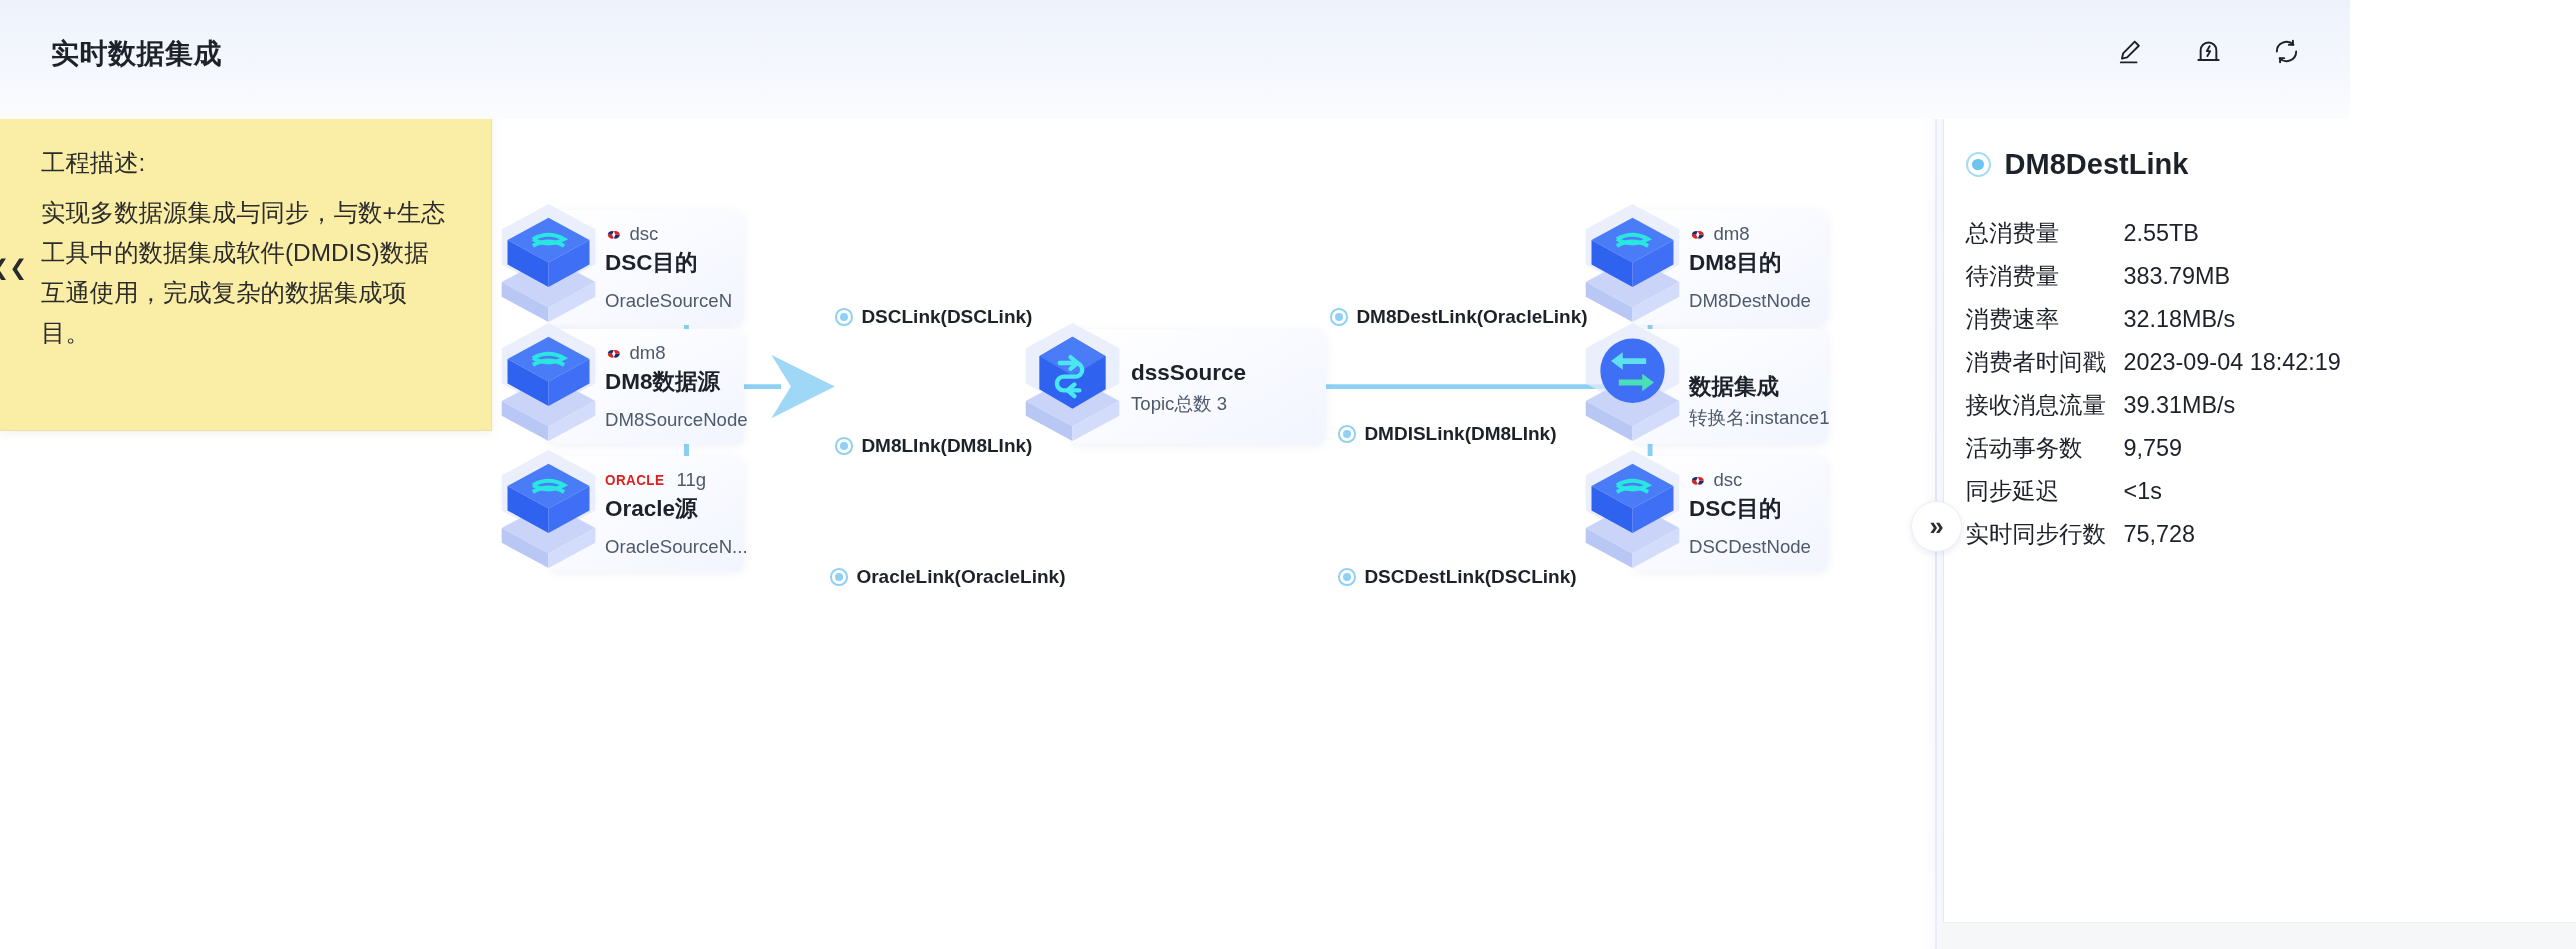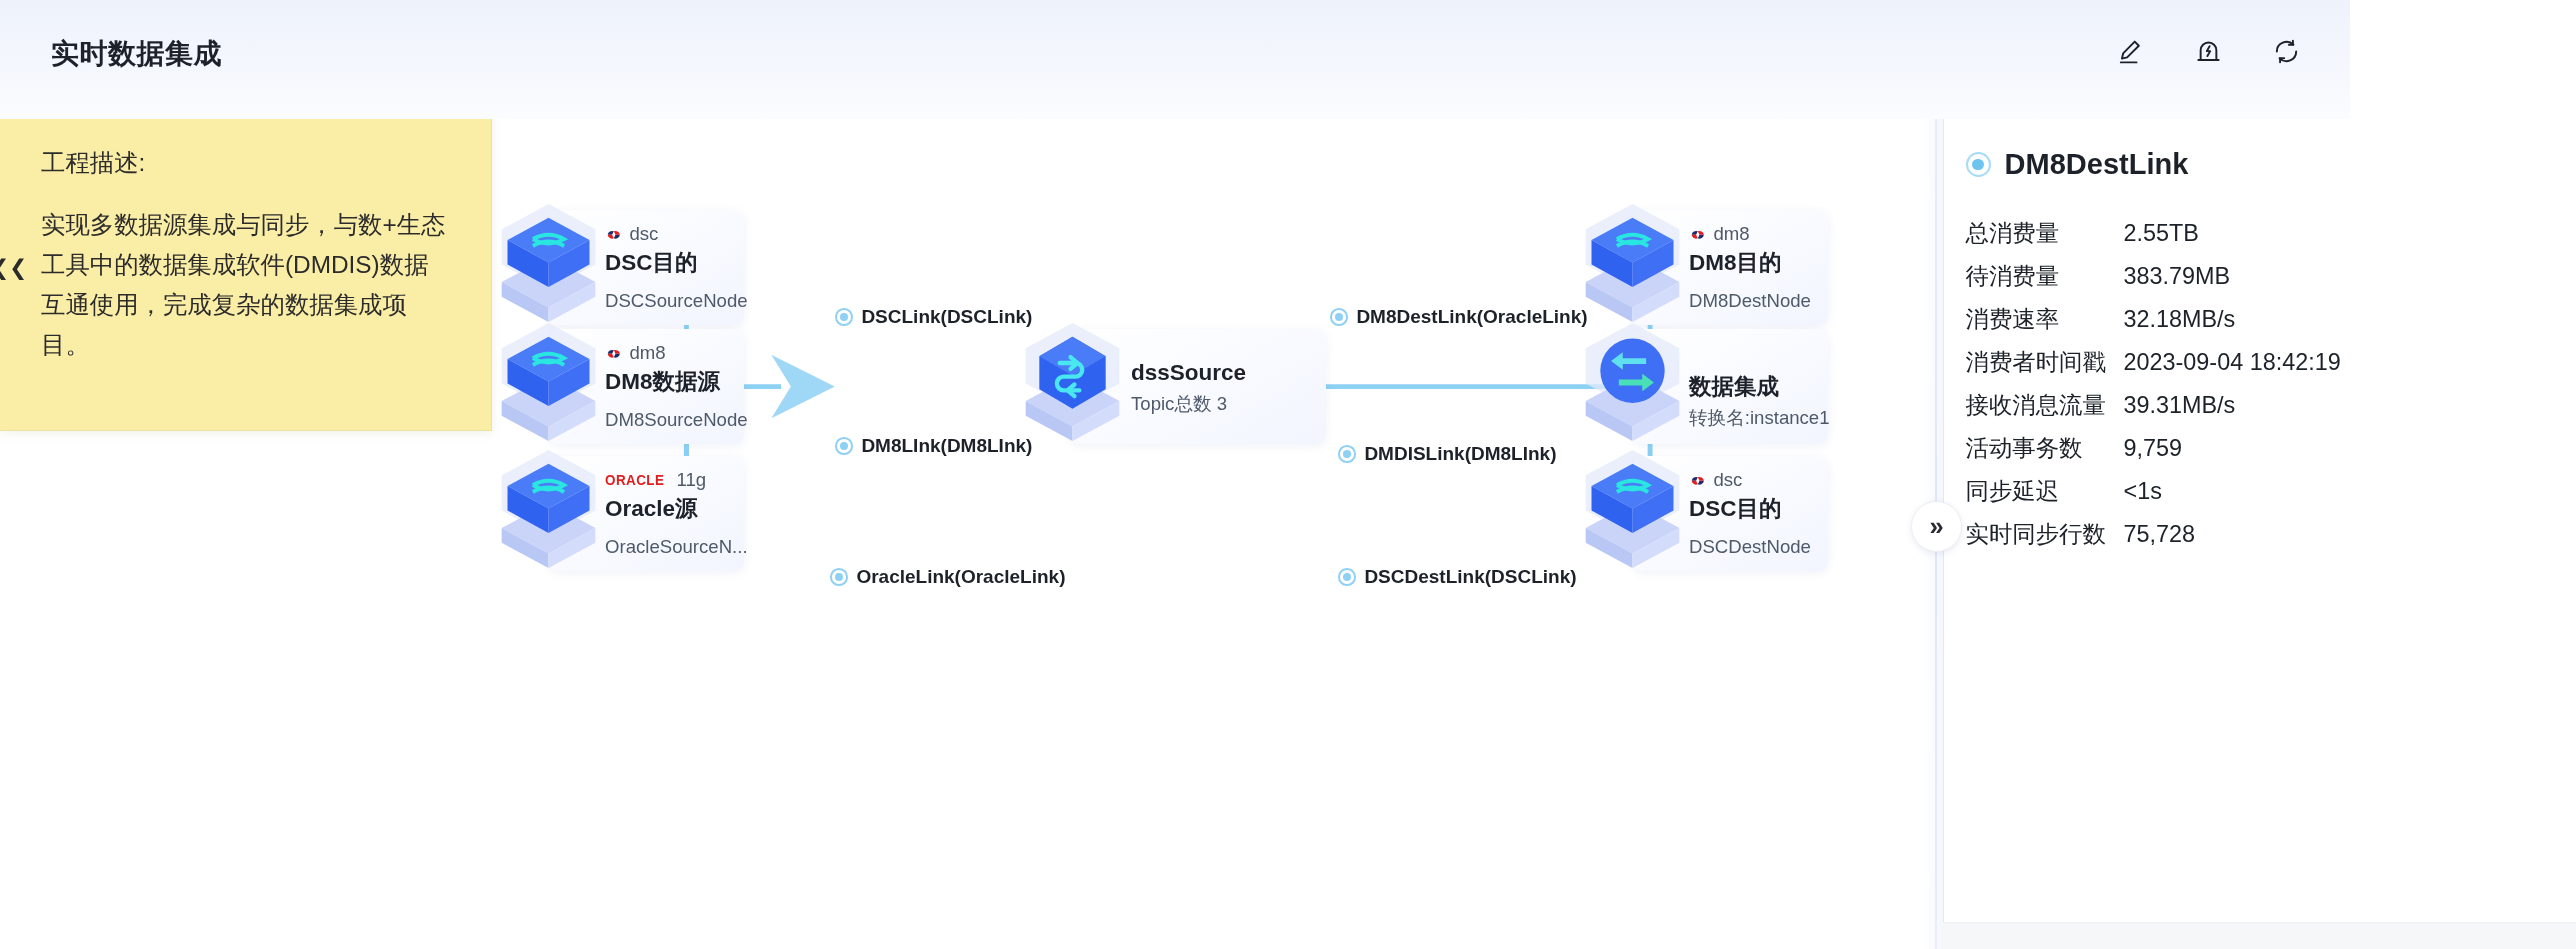--- a/index.html
+++ b/index.html
@@ -73,7 +73,7 @@
   .note-title {
     font-size: 24.4px;
     color: #2c2c2c;
-    margin-bottom: 26px;
+    margin-bottom: 14px;
   }
   .note-body {
     font-size: 24.4px;

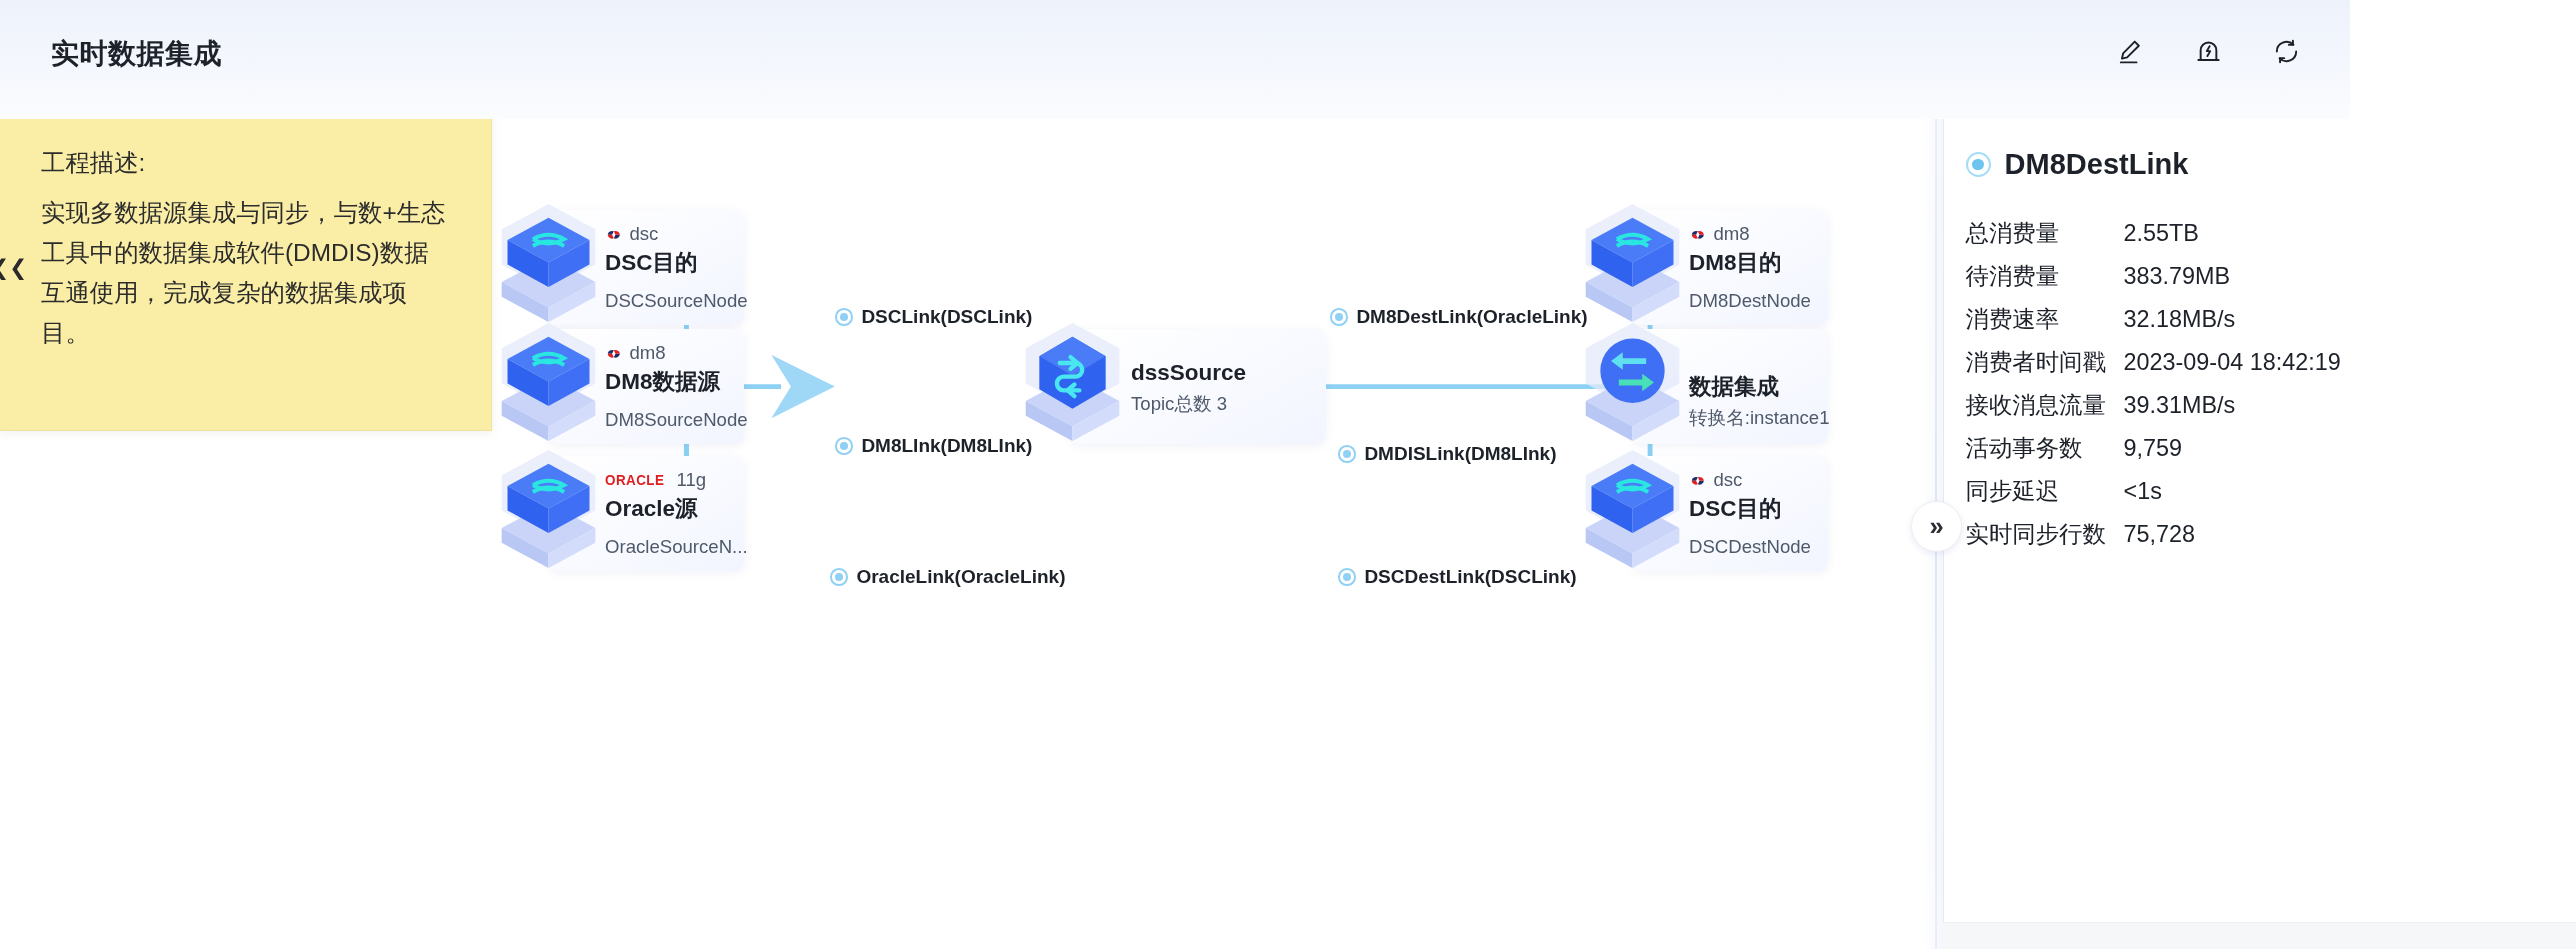--- a/index.html
+++ b/index.html
@@ -368,7 +368,7 @@
             <span>dsc</span>
           </div>
           <div class="node-name">DSC目的</div>
-          <div class="node-sub">DSCSourceNode</div>
+          <div class="node-sub">OracleSourceN</div>
         </div>
       </div>
 

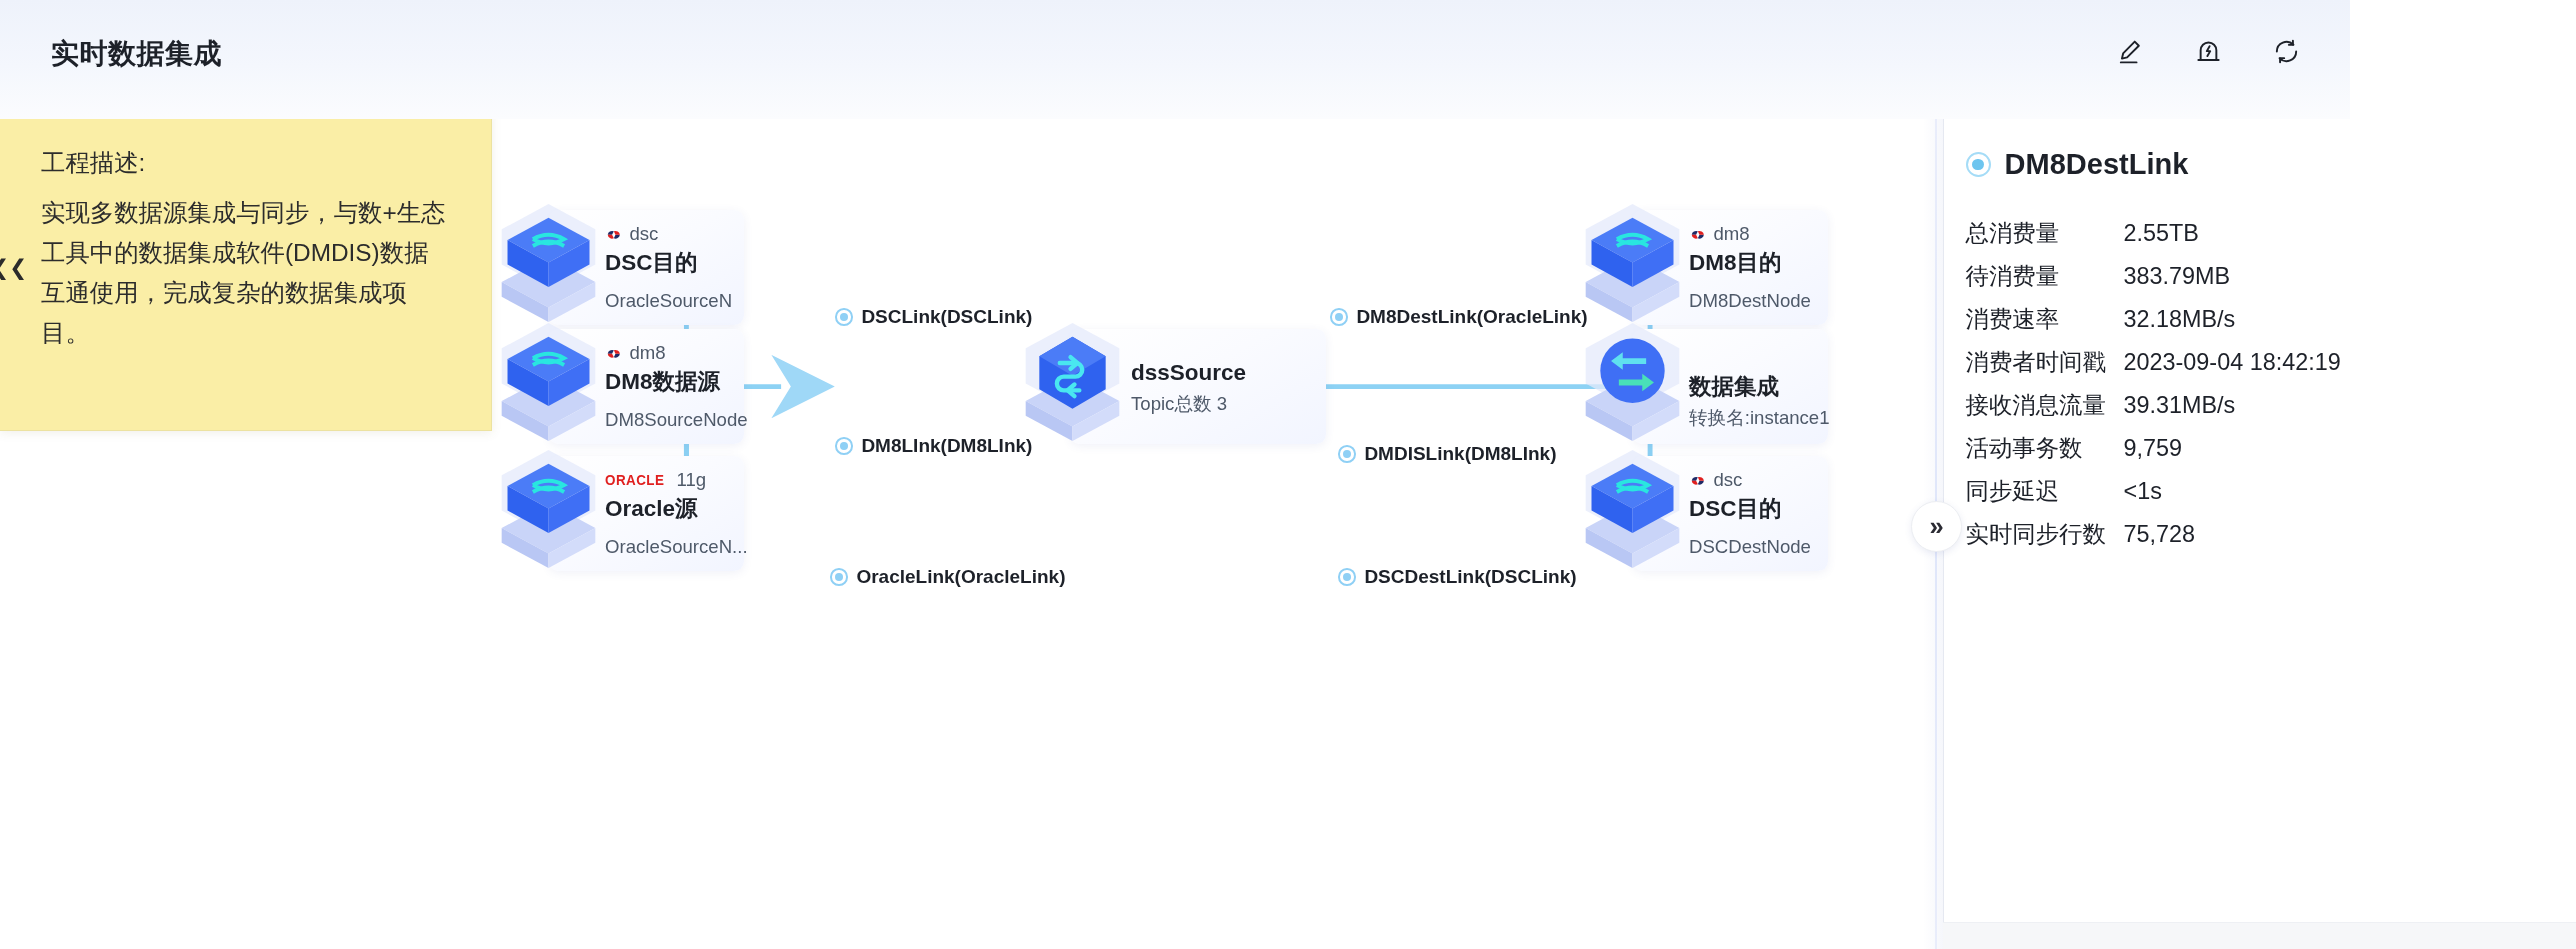--- a/index.html
+++ b/index.html
@@ -554,7 +554,7 @@
           </span>
         <span>DM8DestLink(OracleLink)</span>
       </div>
-      <div class="link-label" style="left:1338px; top:324px;">
+      <div class="link-label" style="left:1338px; top:304px;">
         <span class="radio-ring">
             <i></i>
           </span>

